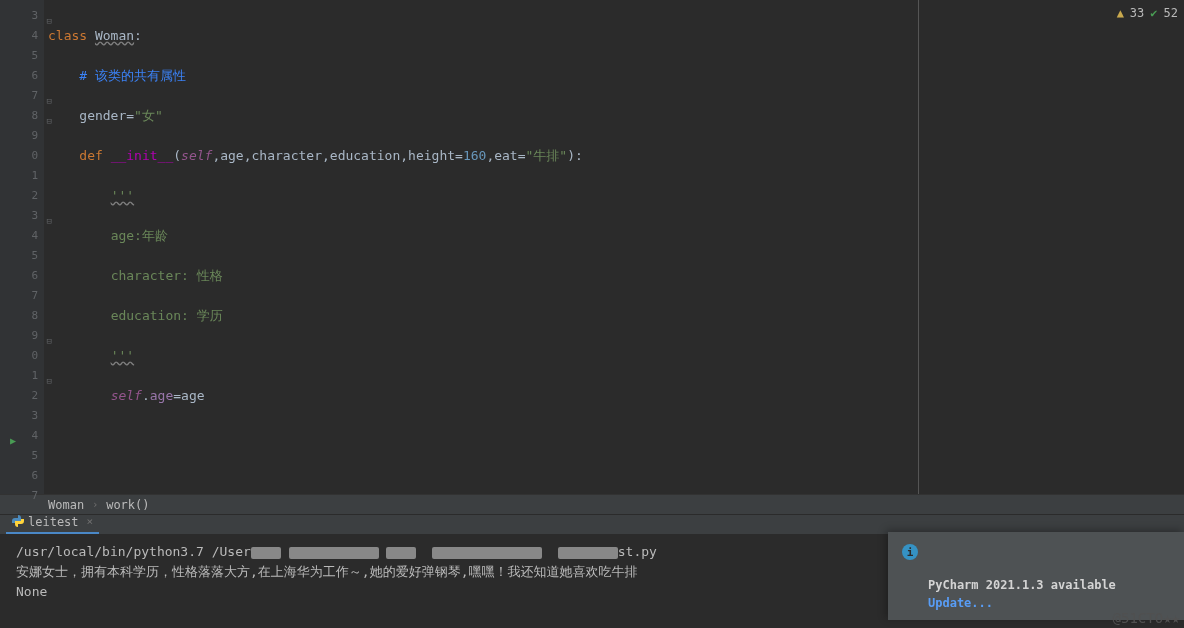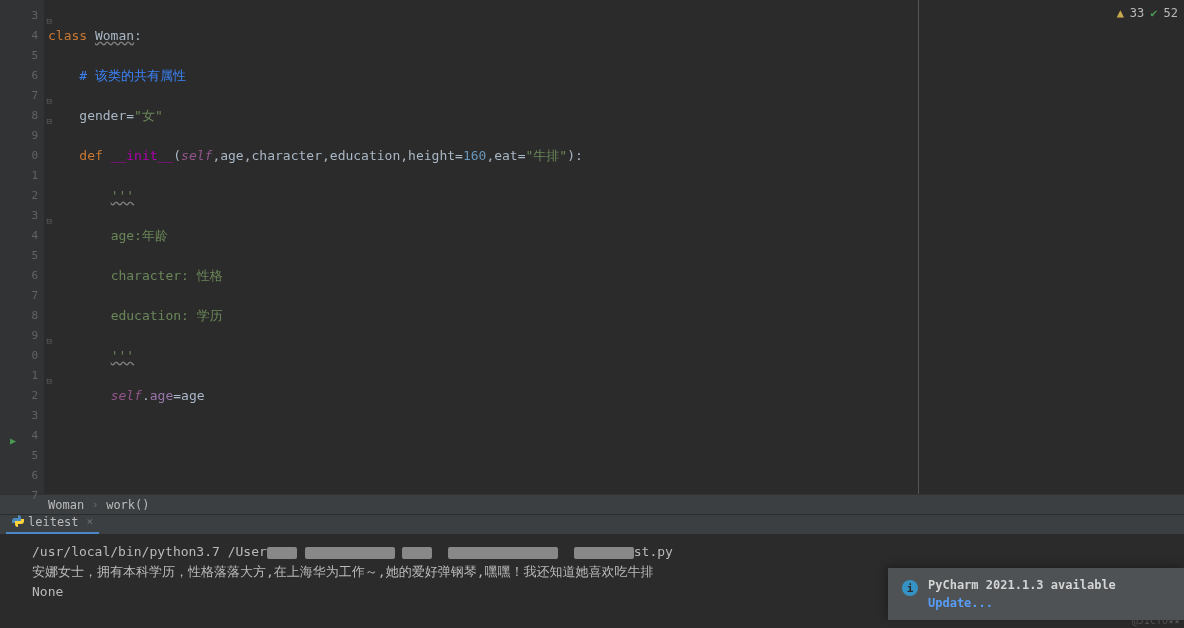--- a/index.html
+++ b/index.html
@@ -129,7 +129,7 @@
   .console {
     background: #2b2b2b;
     color: #bababa;
-    padding: 8px 32px;
+    padding: 8px 16px;
     font-size: 13px;
     line-height: 20px;
     white-space: pre;

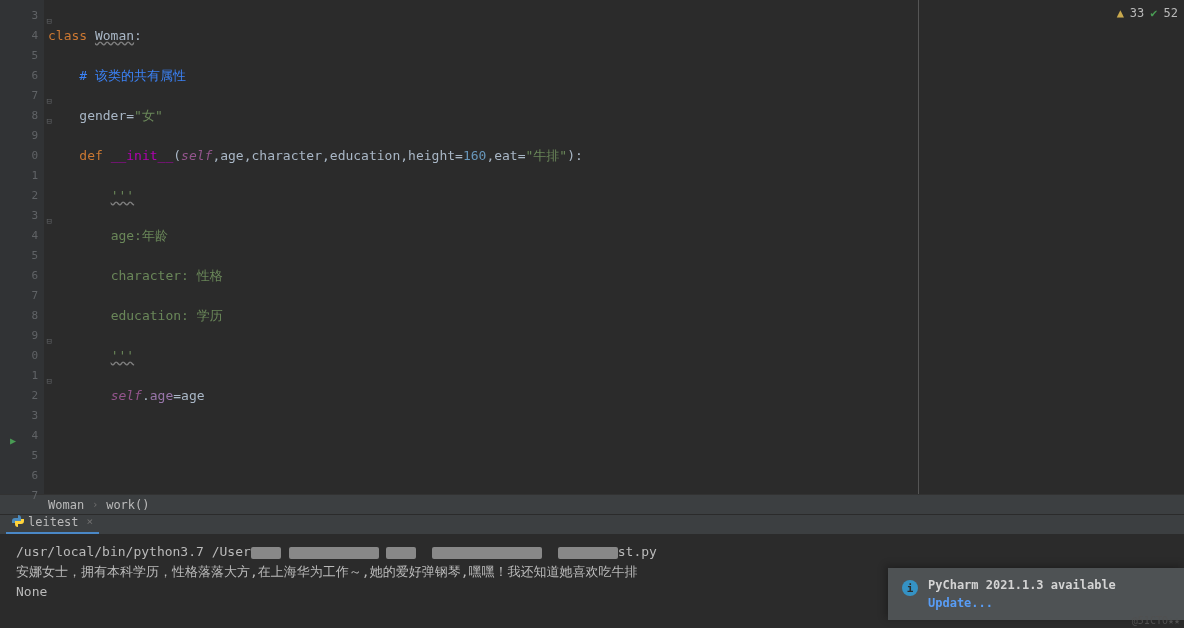--- a/index.html
+++ b/index.html
@@ -161,7 +161,7 @@
     flex-shrink: 0;
     margin-top: 2px;
   }
-  .notif-title { color: #d4d4d4; font-weight: bold; margin-bottom: 4px; }
+  .notif-title { color: #d4d4d4; font-weight: bold; margin-bottom: 4px; margin-top: 36px; }
   .notif-link { color: #589df6; cursor: pointer; font-weight: bold; }
 
   .watermark {

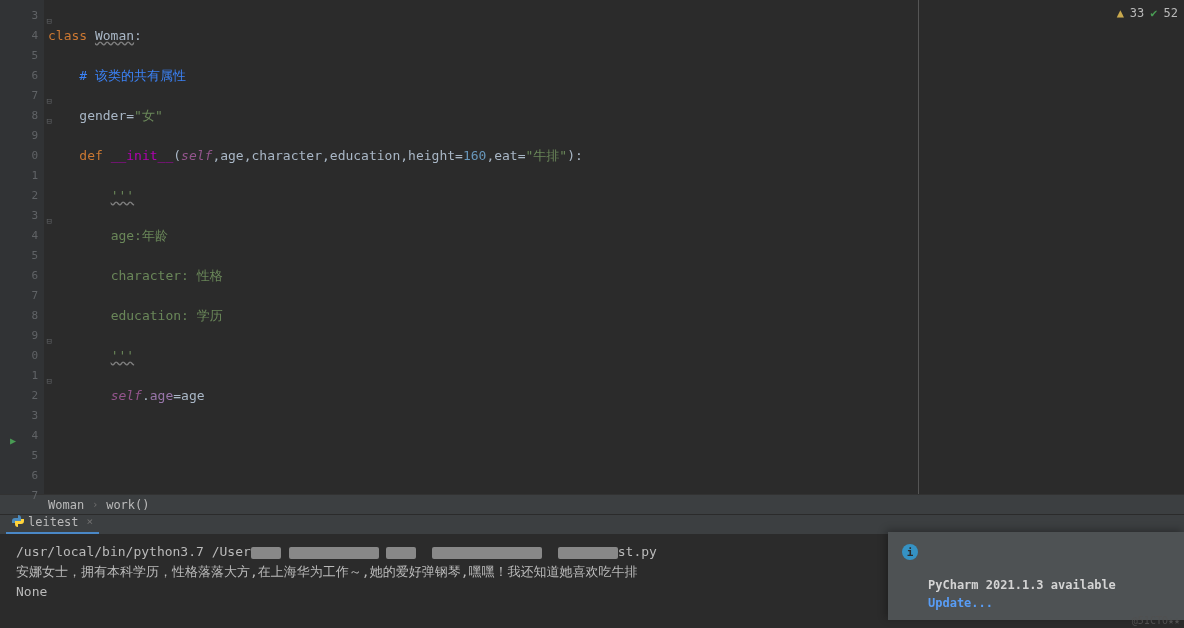--- a/index.html
+++ b/index.html
@@ -168,7 +168,7 @@
     position: absolute;
     right: 4px;
     bottom: 2px;
-    font-size: 10px;
+    font-size: 14px;
     color: #505050;
   }
 

